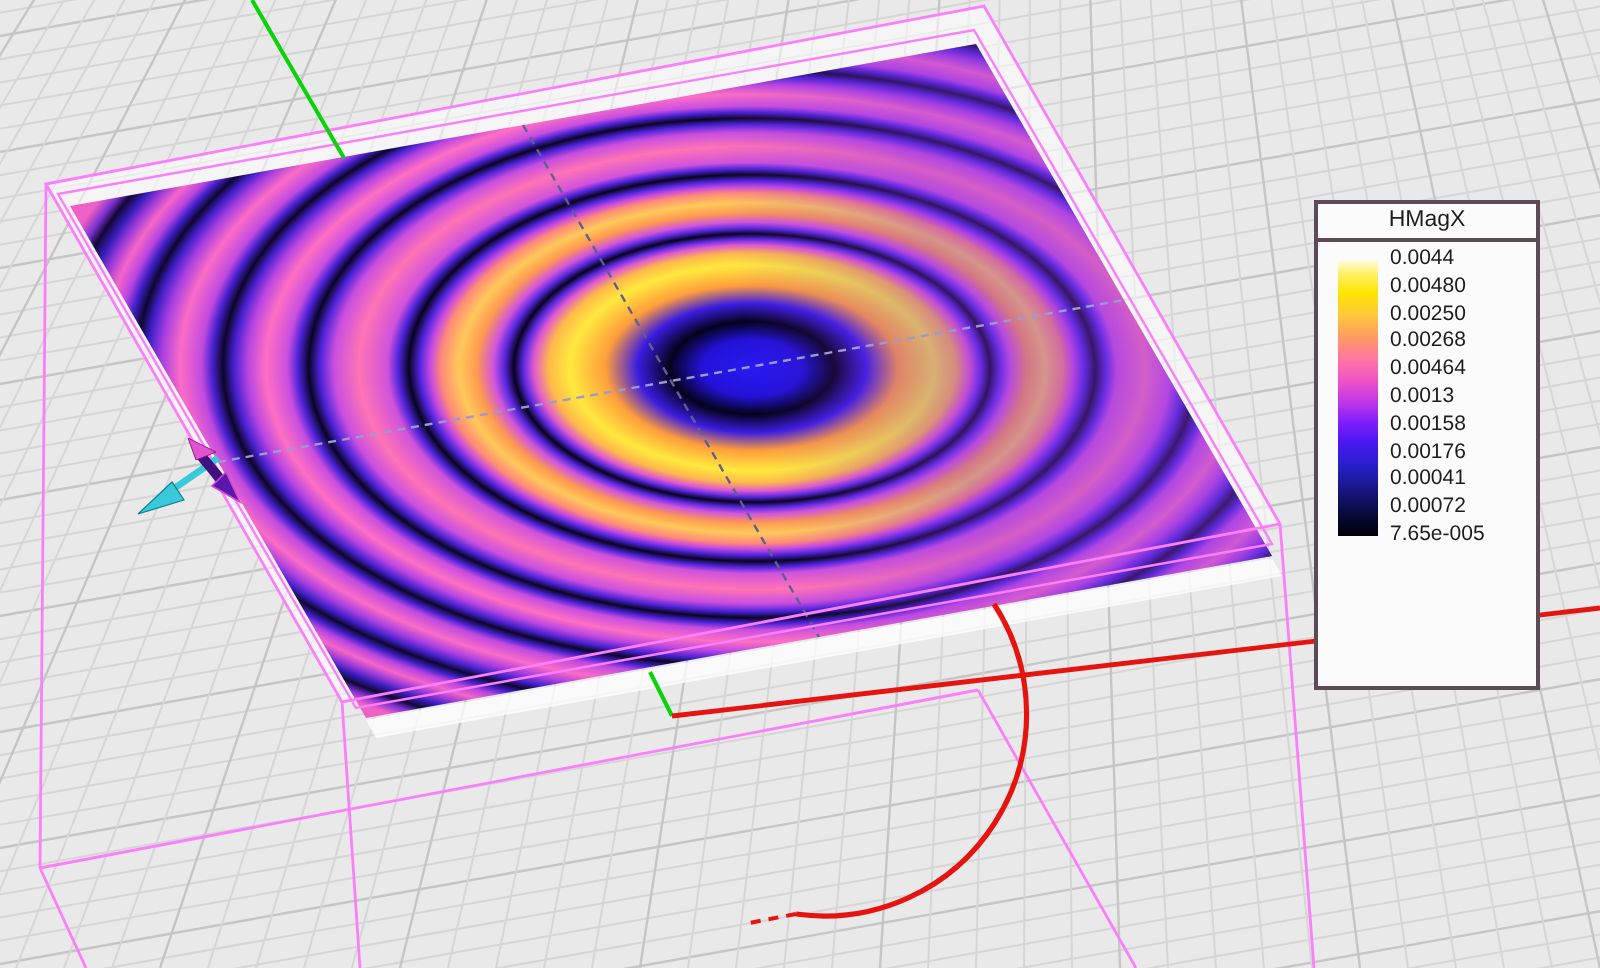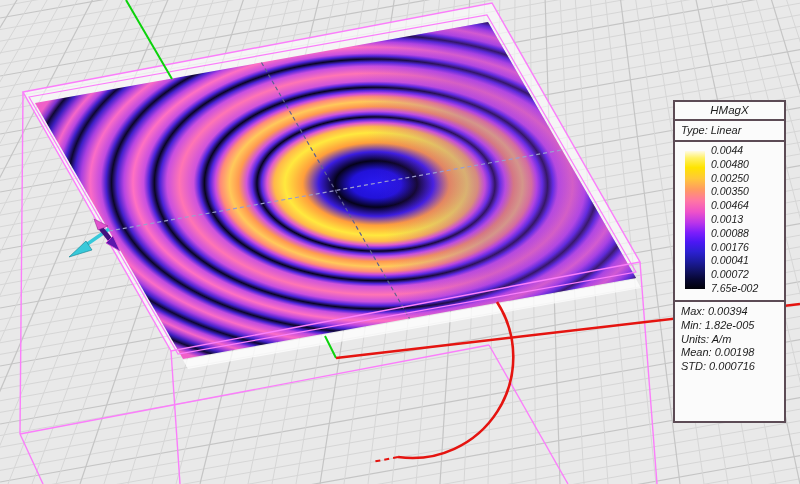--- a/index.html
+++ b/index.html
@@ -11,10 +11,9 @@
   #scene{position:absolute;left:0;top:0;}
   
   .legend{
-    position:absolute;left:673px;top:100px;width:113px;height:323px;
+    position:absolute;left:657px;top:100px;width:113px;height:245px;
     box-sizing:border-box;background:#fbfbfb;border:2px solid #5c4b55;
     color:#1c1c1c;
-    font-style:italic;
   }
   .leg-title{
     height:17px;line-height:17px;text-align:center;font-size:11.5px;

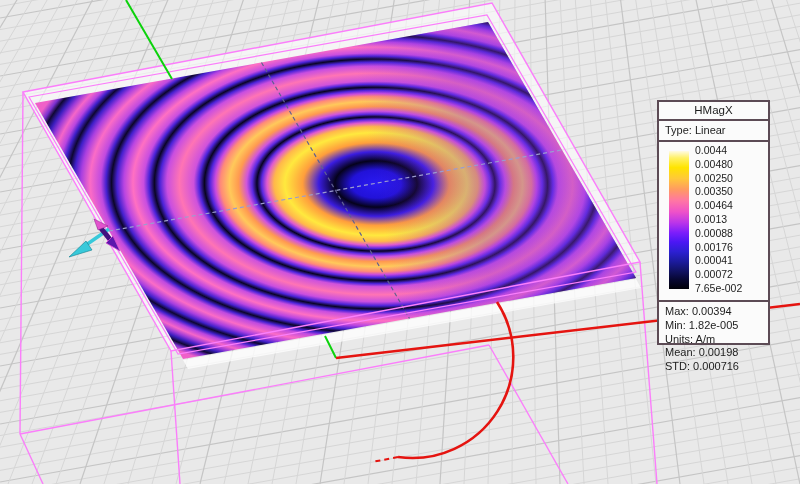--- a/index.html
+++ b/index.html
@@ -284,7 +284,6 @@
 
   <div class="legend">
     <div class="leg-title">HMagX</div>
-    <div class="leg-type">Type: Linear</div>
     <div class="leg-scale">
       <div class="leg-bar"></div>
       <div class="leg-vals">

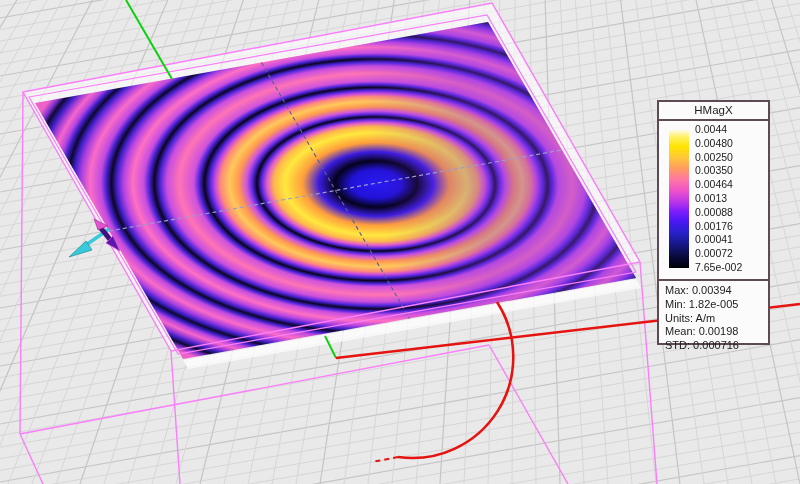--- a/index.html
+++ b/index.html
@@ -291,7 +291,7 @@
       <div class="leg-val">0.0044</div>
           <div class="leg-val">0.00480</div>
           <div class="leg-val">0.00250</div>
-          <div class="leg-val">0.00350</div>
+          <div class="leg-val">0.00268</div>
           <div class="leg-val">0.00464</div>
           <div class="leg-val">0.0013</div>
           <div class="leg-val">0.00088</div>

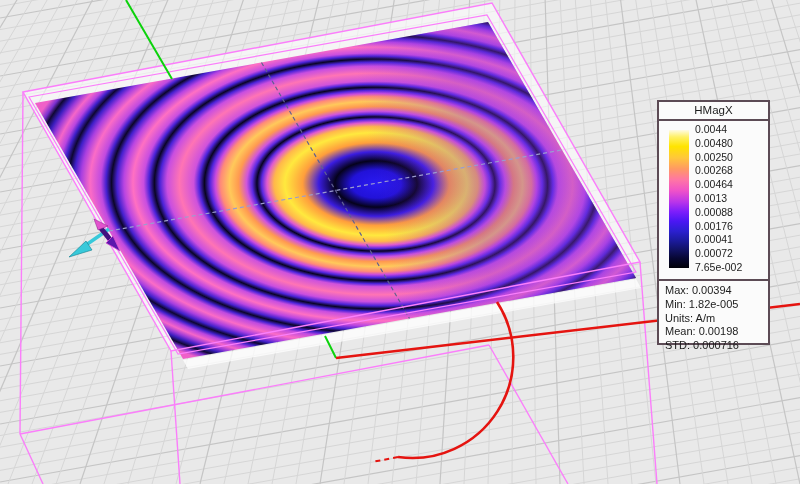--- a/index.html
+++ b/index.html
@@ -294,7 +294,7 @@
           <div class="leg-val">0.00268</div>
           <div class="leg-val">0.00464</div>
           <div class="leg-val">0.0013</div>
-          <div class="leg-val">0.00088</div>
+          <div class="leg-val">0.00158</div>
           <div class="leg-val">0.00176</div>
           <div class="leg-val">0.00041</div>
           <div class="leg-val">0.00072</div>

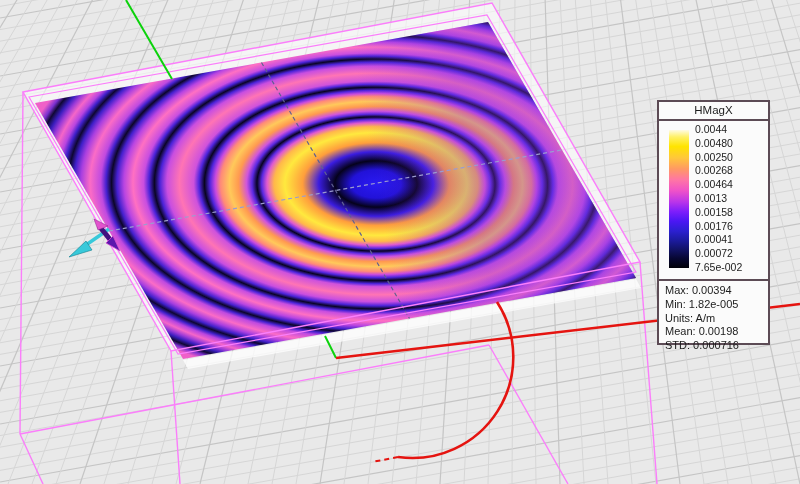--- a/index.html
+++ b/index.html
@@ -298,7 +298,7 @@
           <div class="leg-val">0.00176</div>
           <div class="leg-val">0.00041</div>
           <div class="leg-val">0.00072</div>
-          <div class="leg-val">7.65e-002</div>
+          <div class="leg-val">7.65e-005</div>
         </div>
     </div>
     <div class="leg-stats">

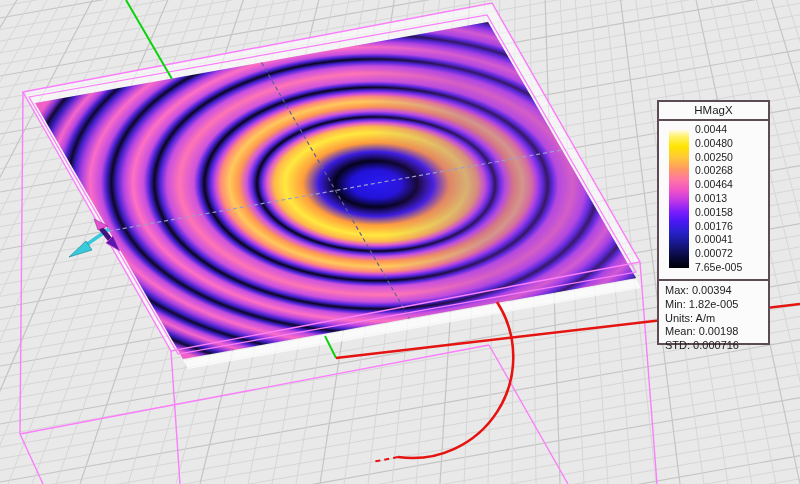--- a/index.html
+++ b/index.html
@@ -301,14 +301,6 @@
           <div class="leg-val">7.65e-005</div>
         </div>
     </div>
-    <div class="leg-stats">
-
-    <div class="leg-stat">Max: 0.00394</div>
-        <div class="leg-stat">Min: 1.82e-005</div>
-        <div class="leg-stat">Units: A/m</div>
-        <div class="leg-stat">Mean: 0.00198</div>
-        <div class="leg-stat">STD: 0.000716</div>
-      </div>
   </div>
 
 </div>

